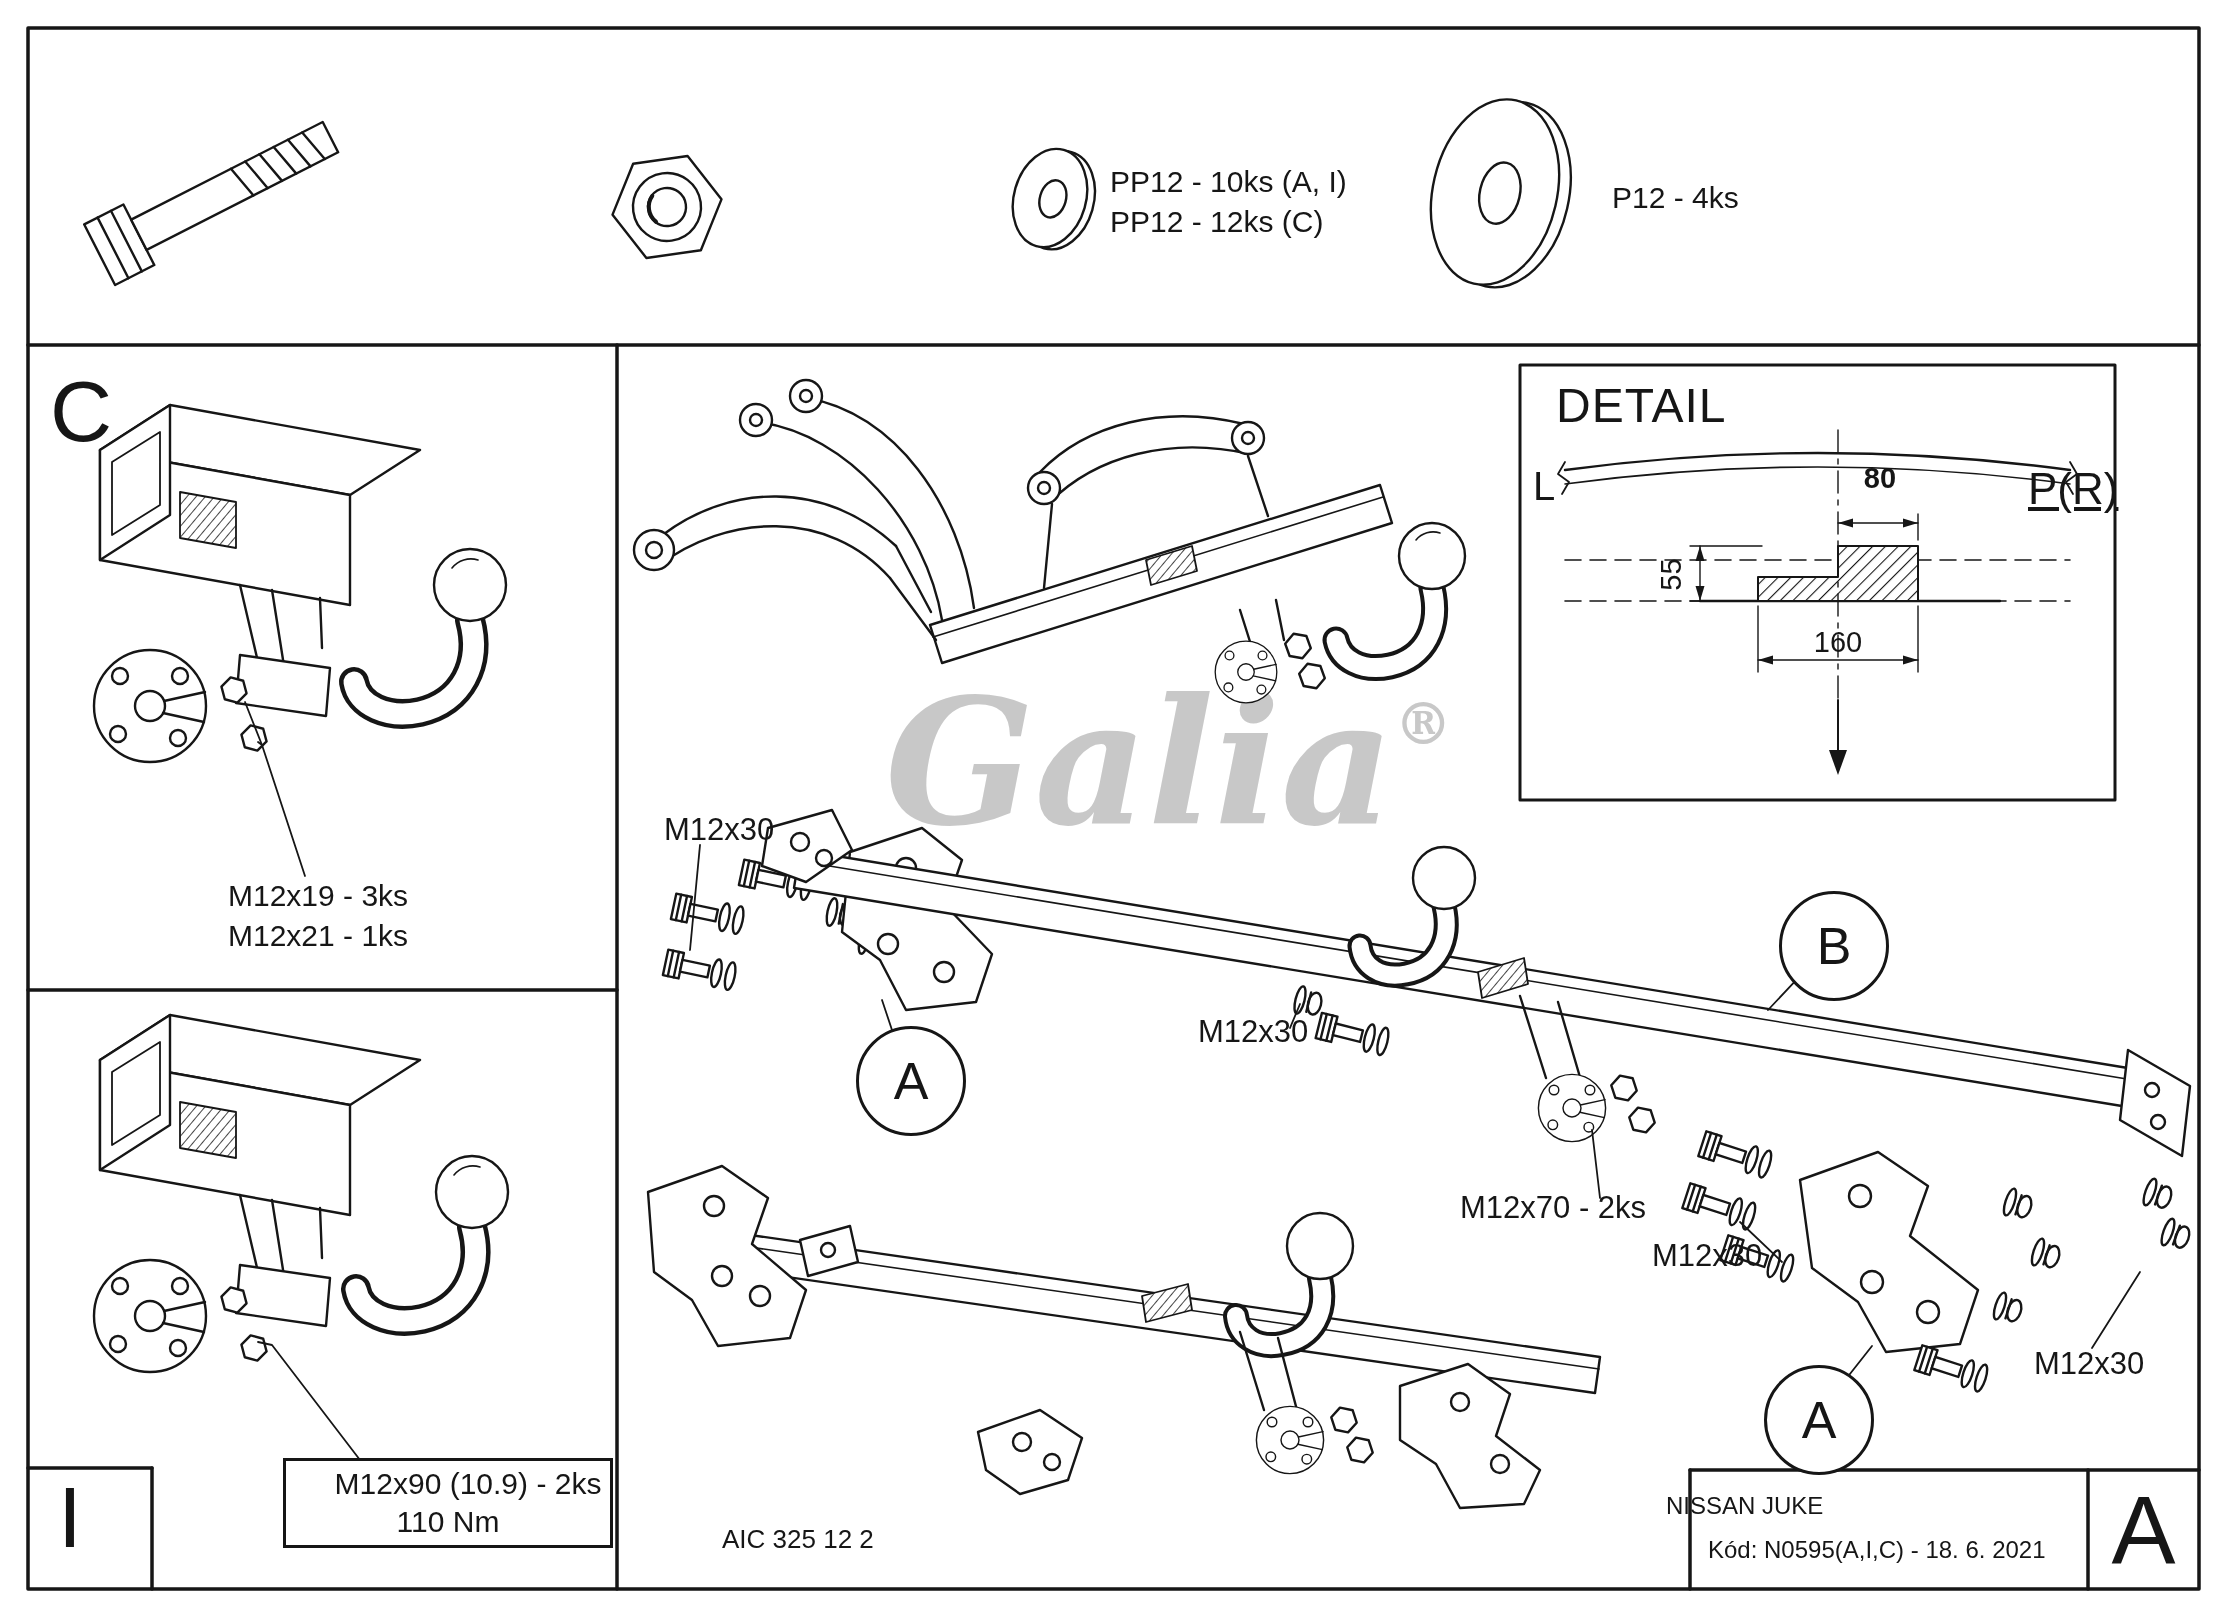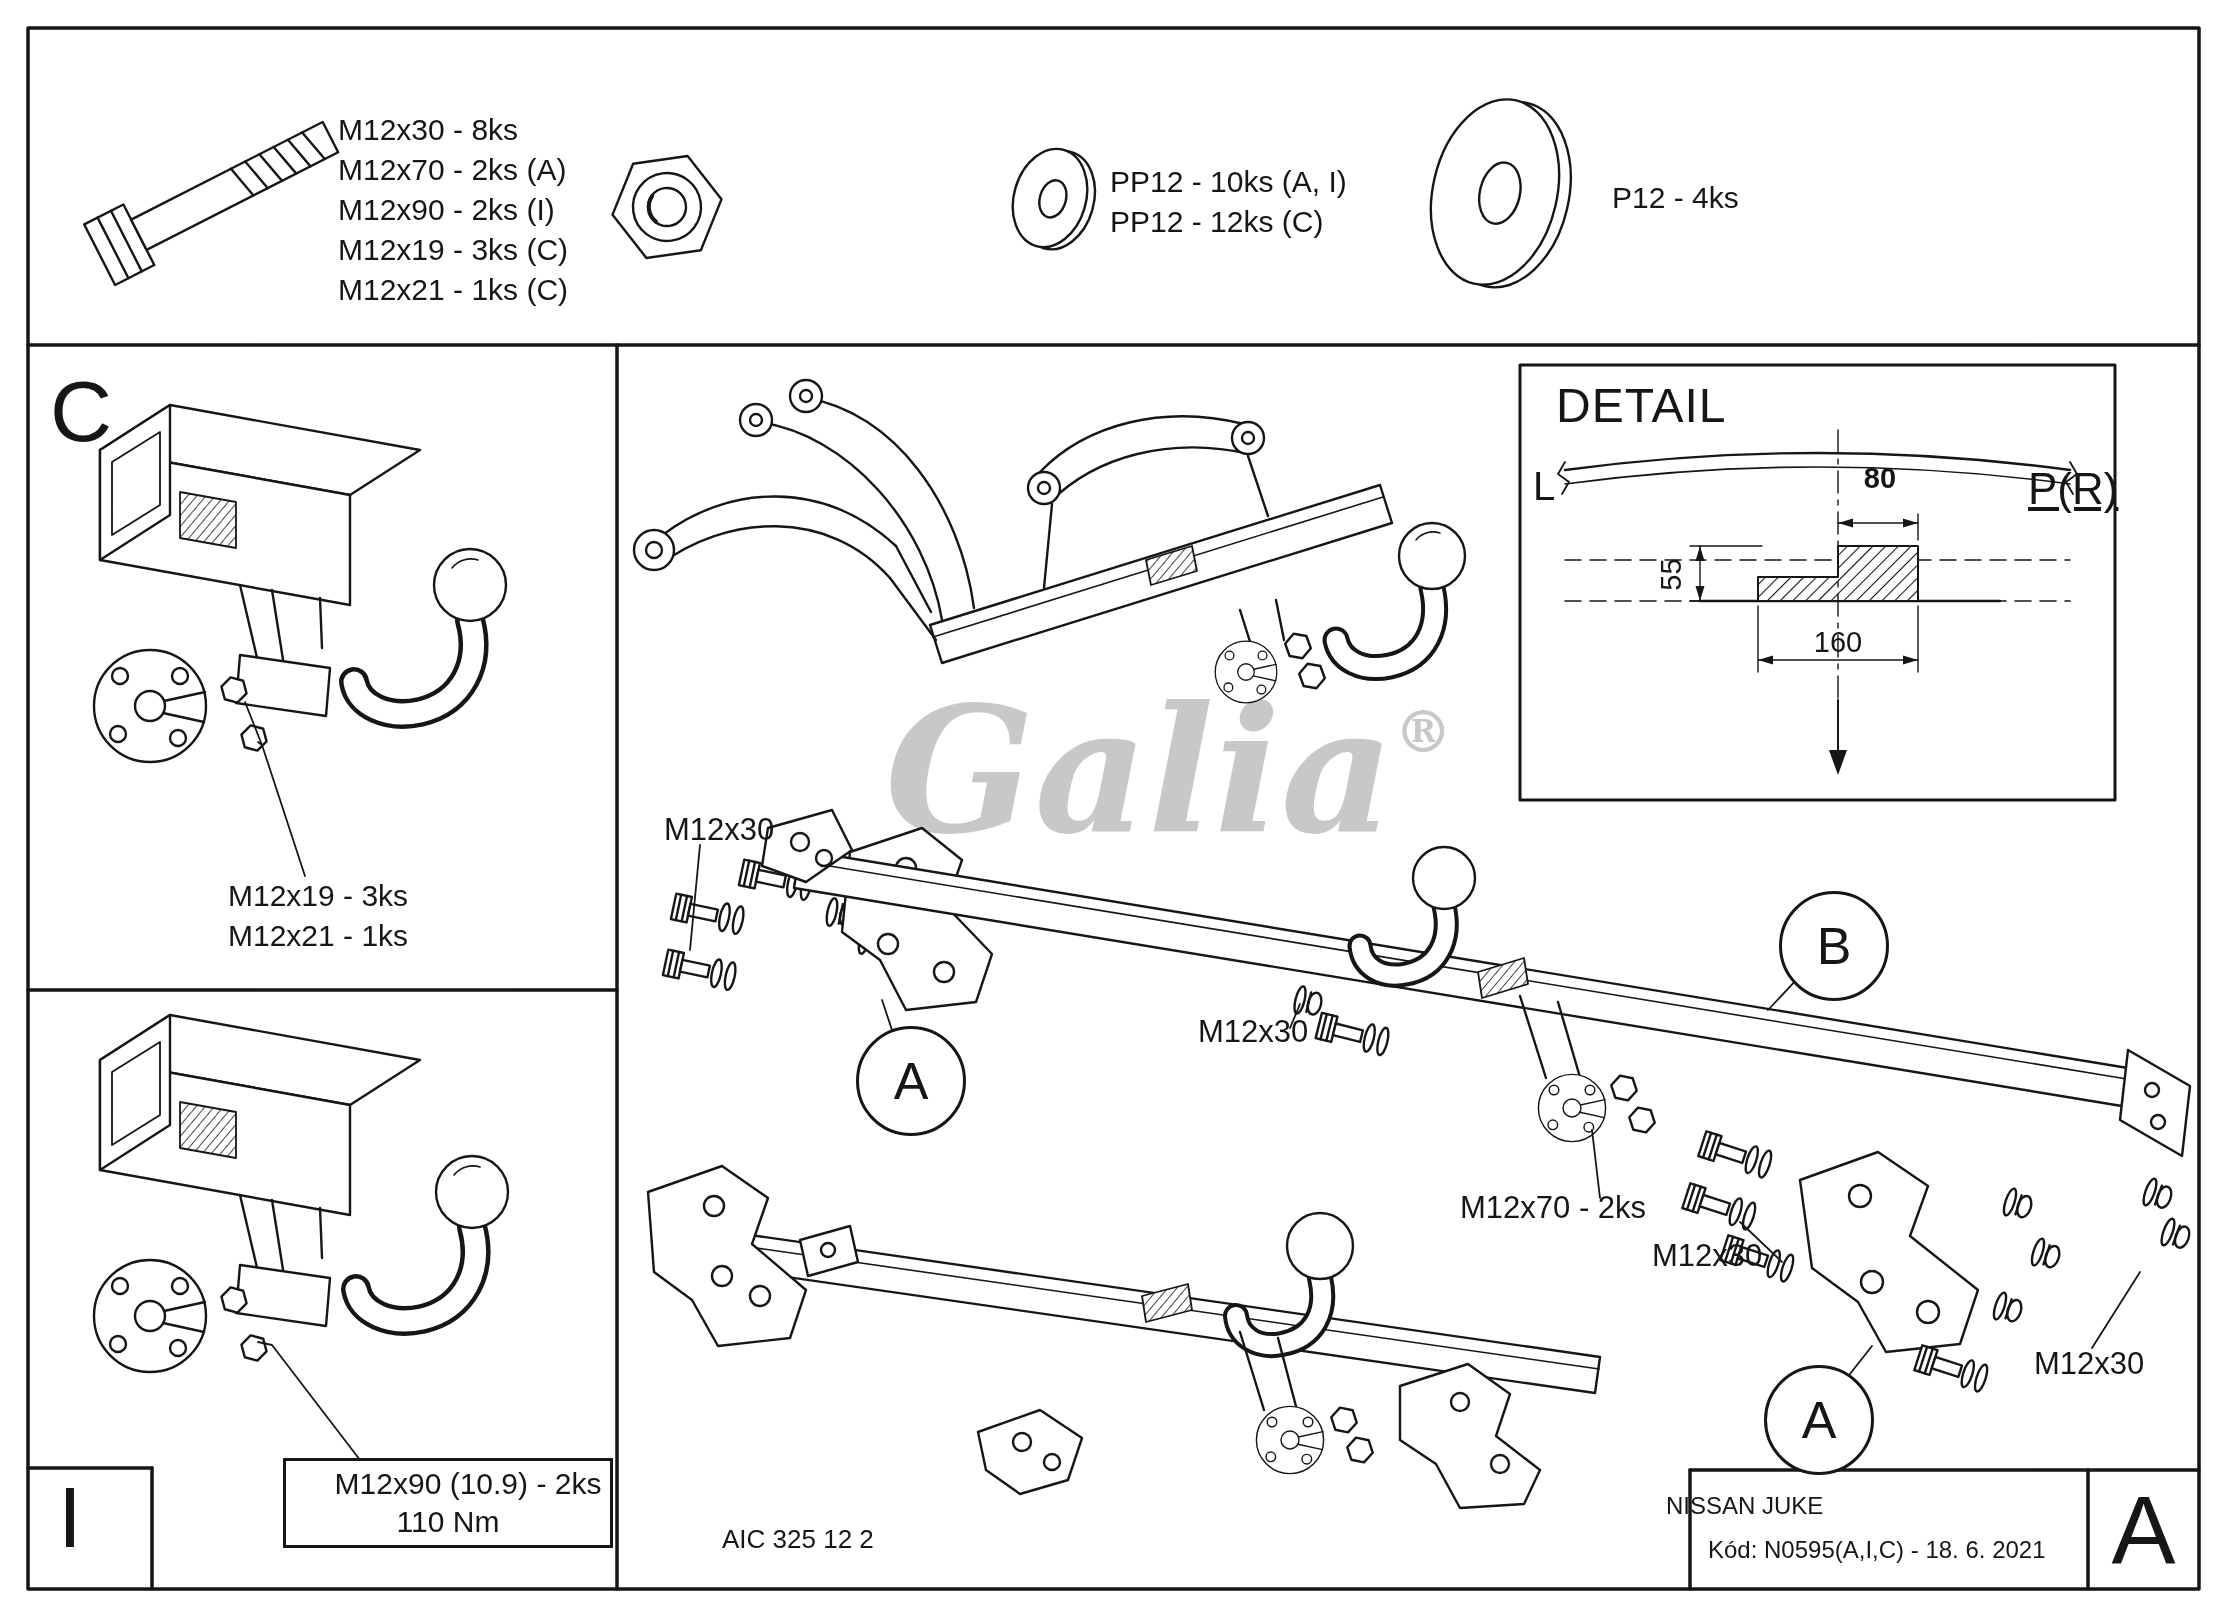--- a/index.html
+++ b/index.html
@@ -341,13 +341,6 @@
     </g>
   </svg>
 
-  <div class="t lines" style="left:338px;top:110px;">
-    <div>M12x30 - 8ks</div>
-    <div>M12x70 - 2ks (A)</div>
-    <div>M12x90 - 2ks (I)</div>
-    <div>M12x19 - 3ks (C)</div>
-    <div>M12x21 - 1ks (C)</div>
-  </div>
   <div class="t lines" style="left:1110px;top:162px;">
     <div>PP12 - 10ks (A, I)</div>
     <div>PP12 - 12ks (C)</div>

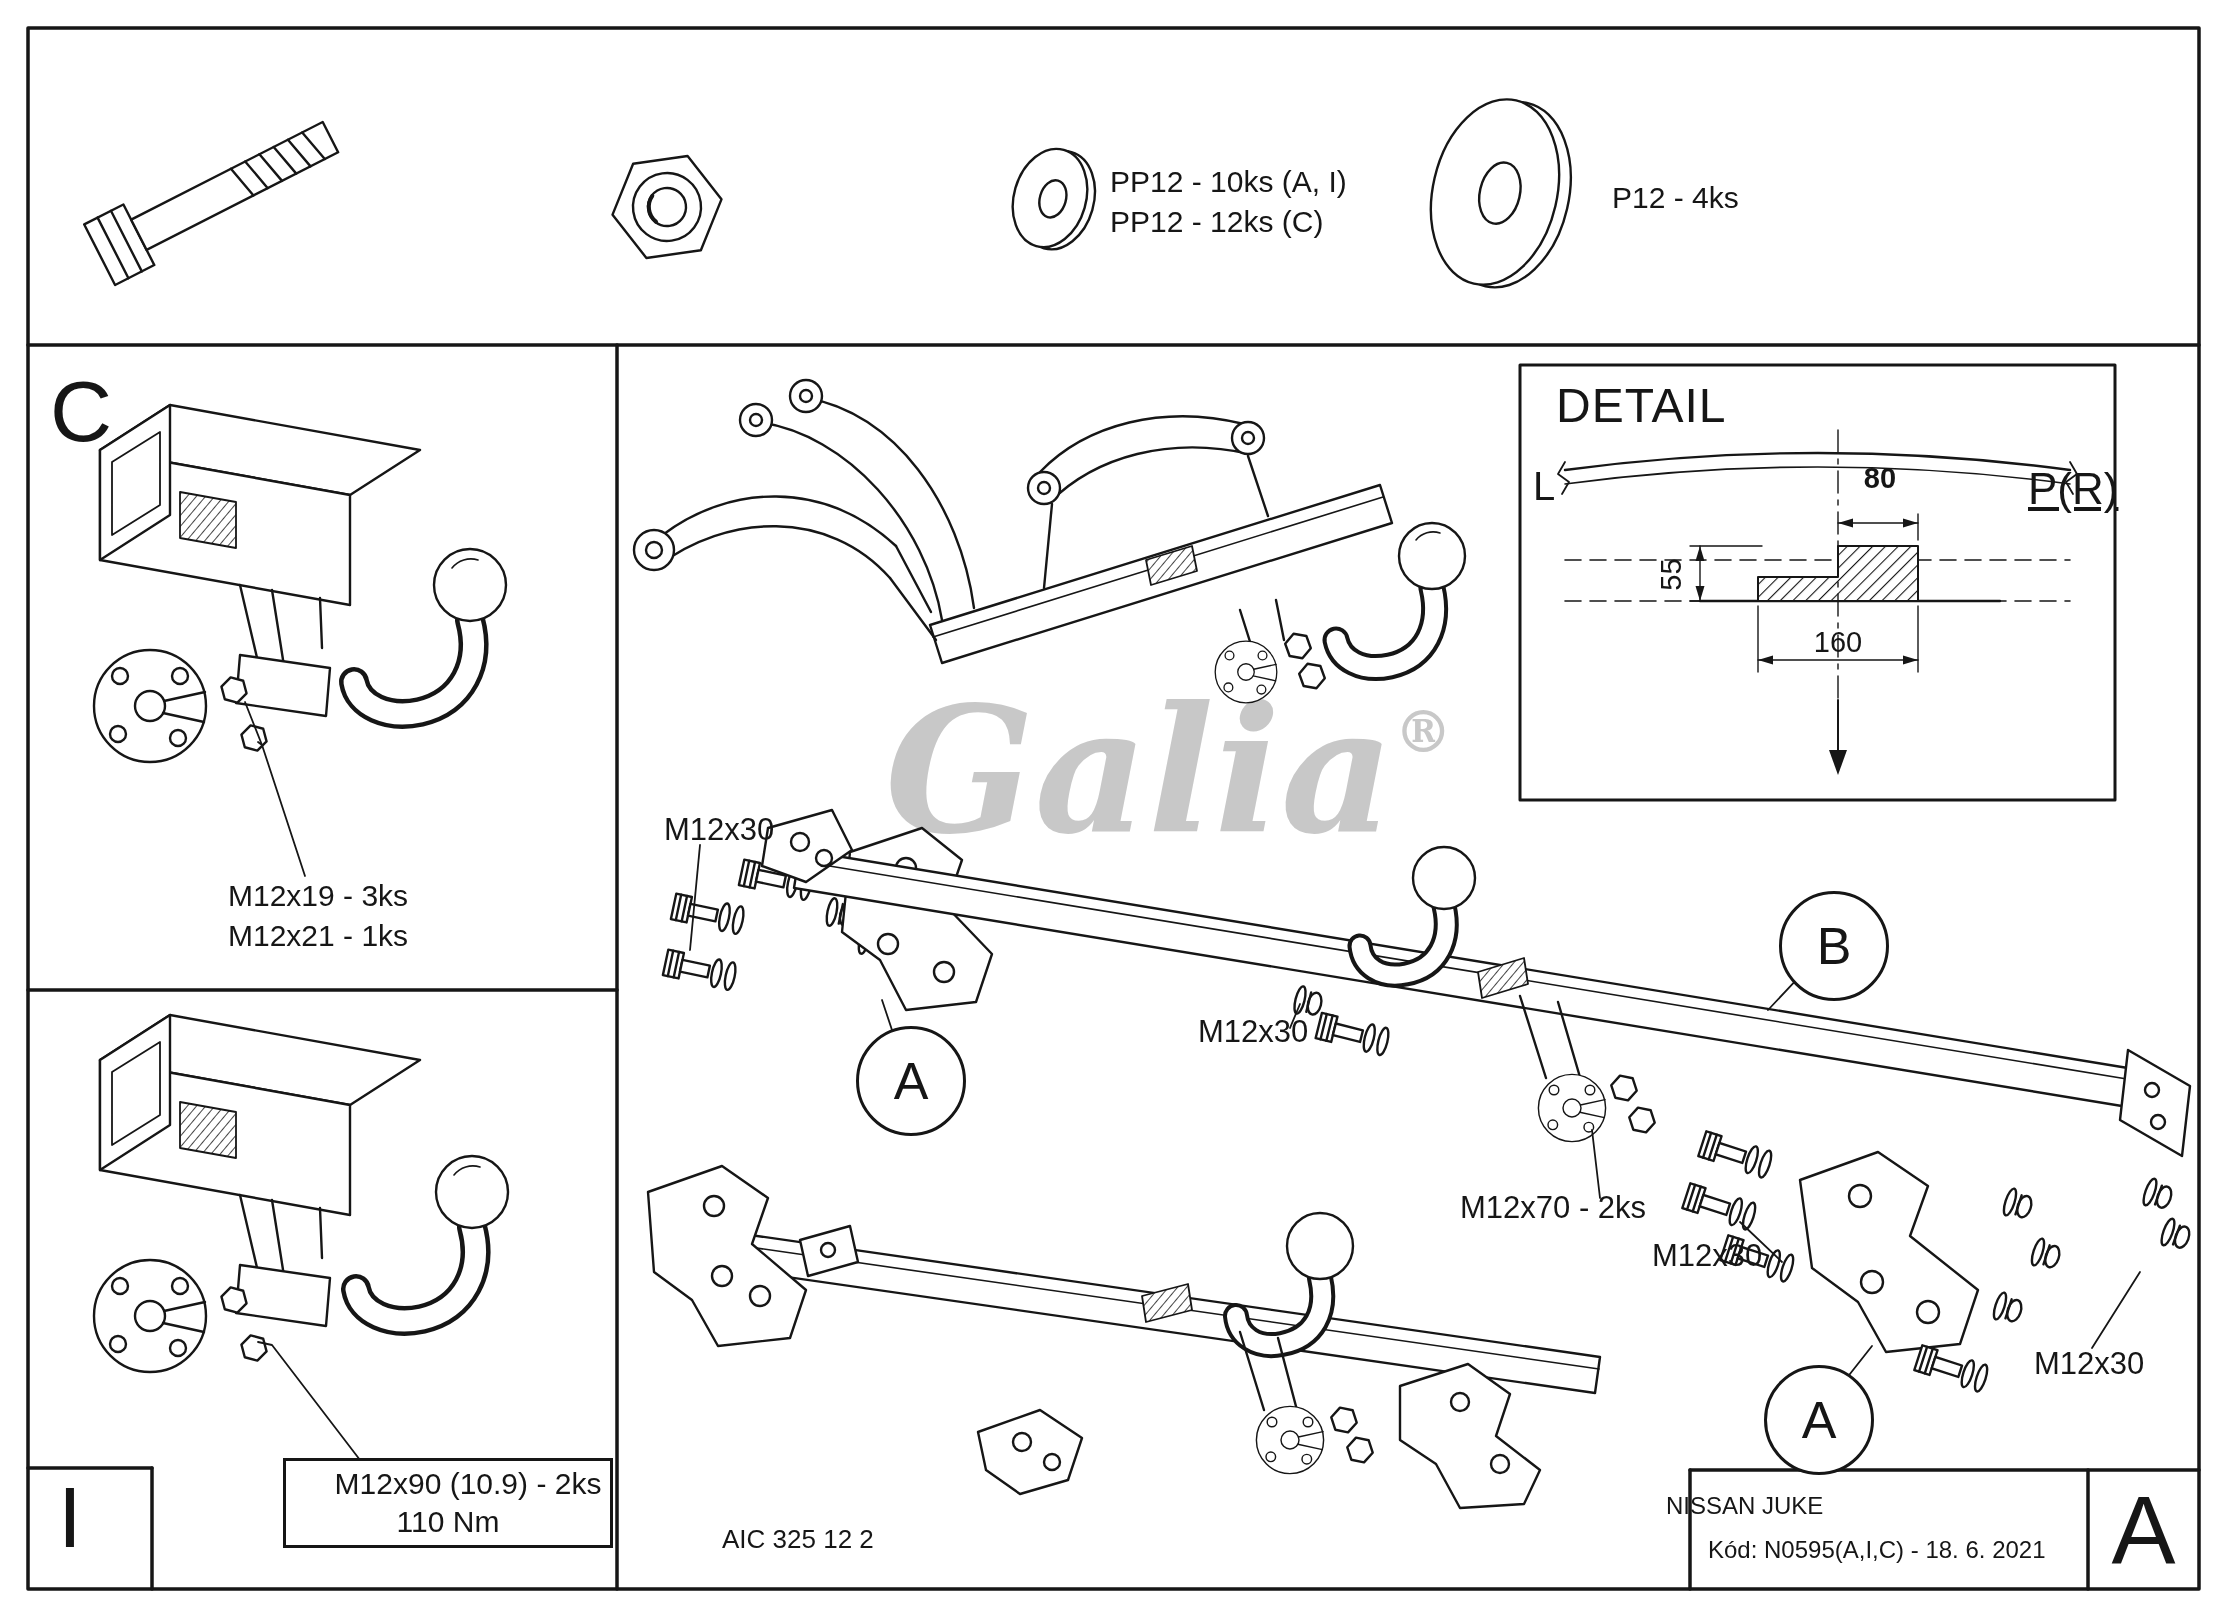--- a/index.html
+++ b/index.html
@@ -18,7 +18,7 @@
   .watermark{position:absolute;left:885px;top:660px;z-index:1;
              font-family:"DejaVu Serif","Liberation Serif",serif;
              font-style:italic;font-weight:bold;font-size:175px;color:#9c9c9c;opacity:.55;
-             white-space:nowrap;margin-top:8px;}
+             white-space:nowrap;}
   .watermark sup{font-size:58px;vertical-align:80px;}
   .dim{font-size:29px;text-align:center;}
   .cap-box{position:absolute;left:283px;top:1458px;width:324px;height:84px;z-index:3;

